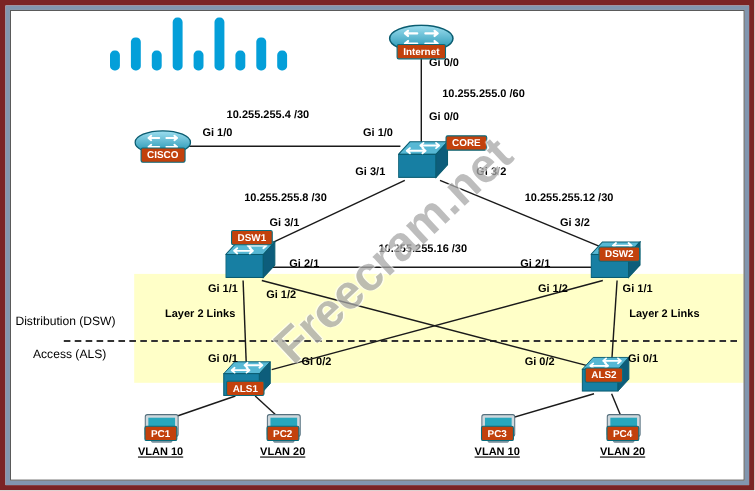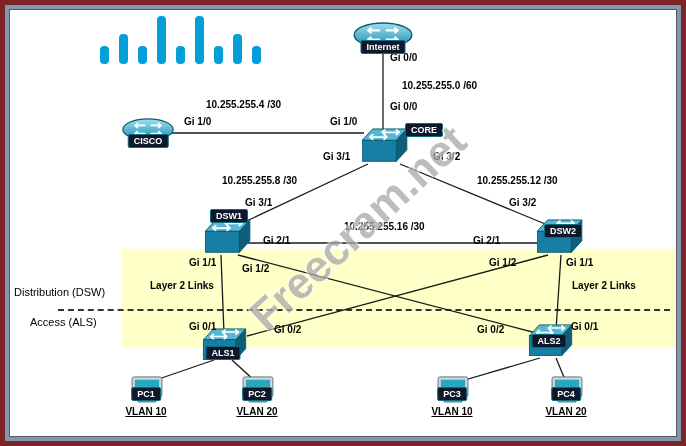--- a/index.html
+++ b/index.html
@@ -24,7 +24,7 @@
   .subnet  { position:absolute; font-size:10px; font-weight:bold; color:#000;
              white-space:nowrap; z-index:5; }
   .badge   { position:absolute; transform:translateX(-50%);
-             background:#0f172a; color:#fff; font-size:9px; font-weight:bold;
+             background:#c2410c; color:#fff; font-size:9px; font-weight:bold;
              padding:1px 5px; border:1px solid #0a6c7d; border-radius:2px;
              white-space:nowrap; z-index:6; }
   .zone    { position:absolute; font-size:11px; font-weight:normal; color:#000;

